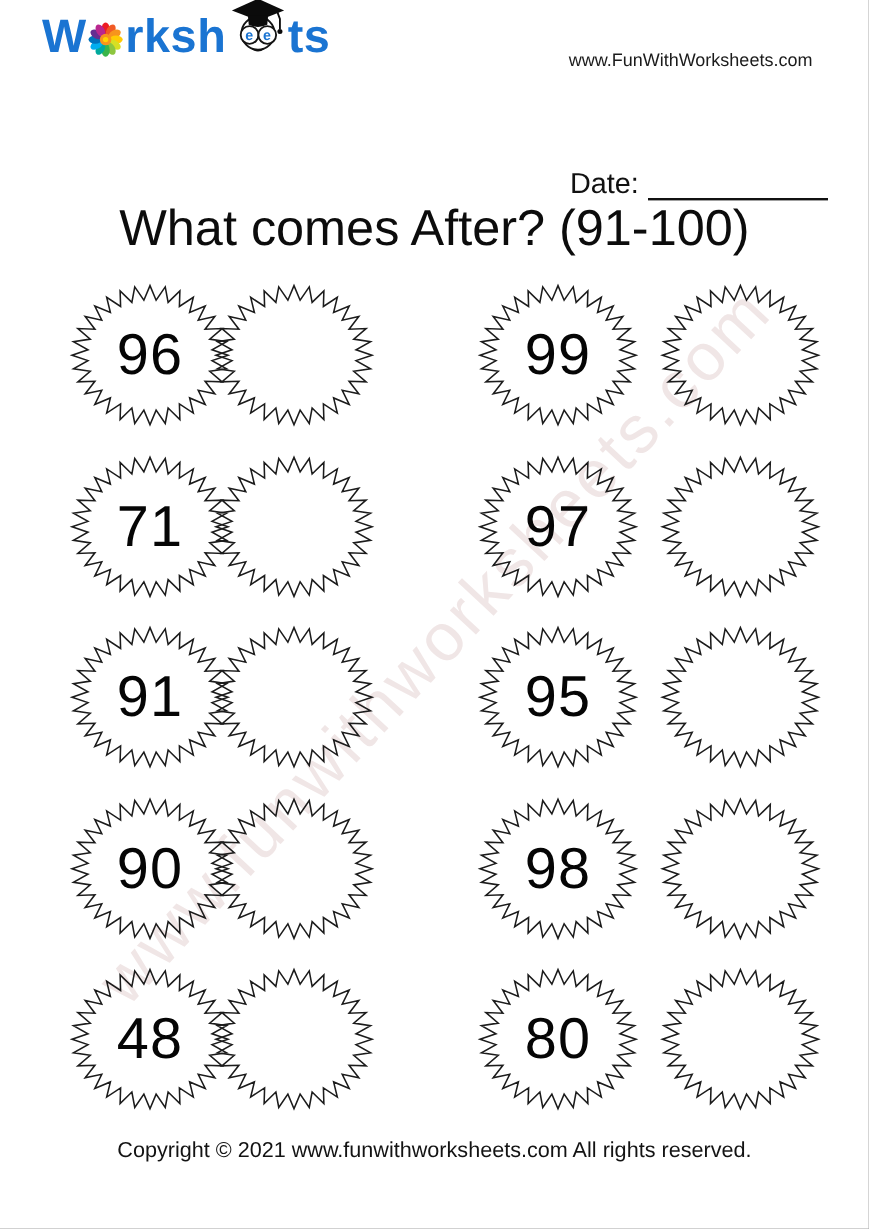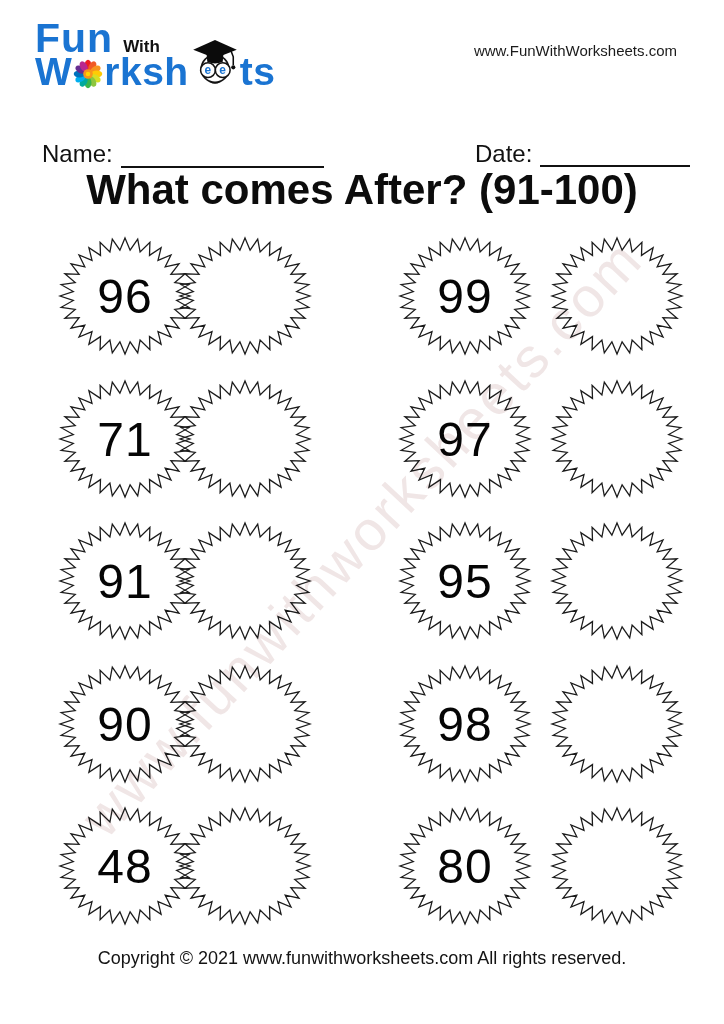--- a/index.html
+++ b/index.html
@@ -63,10 +63,6 @@
 <div class="page">
 
   <div class="logo">
-    <div class="logo-line1">
-      <span class="logo-fun">Fun</span>
-      <span class="logo-with">With</span>
-    </div>
     <div class="logo-line2">
       <span>W</span>
       <svg class="flower-svg" id="flower-svg" viewBox="0 0 40 40">

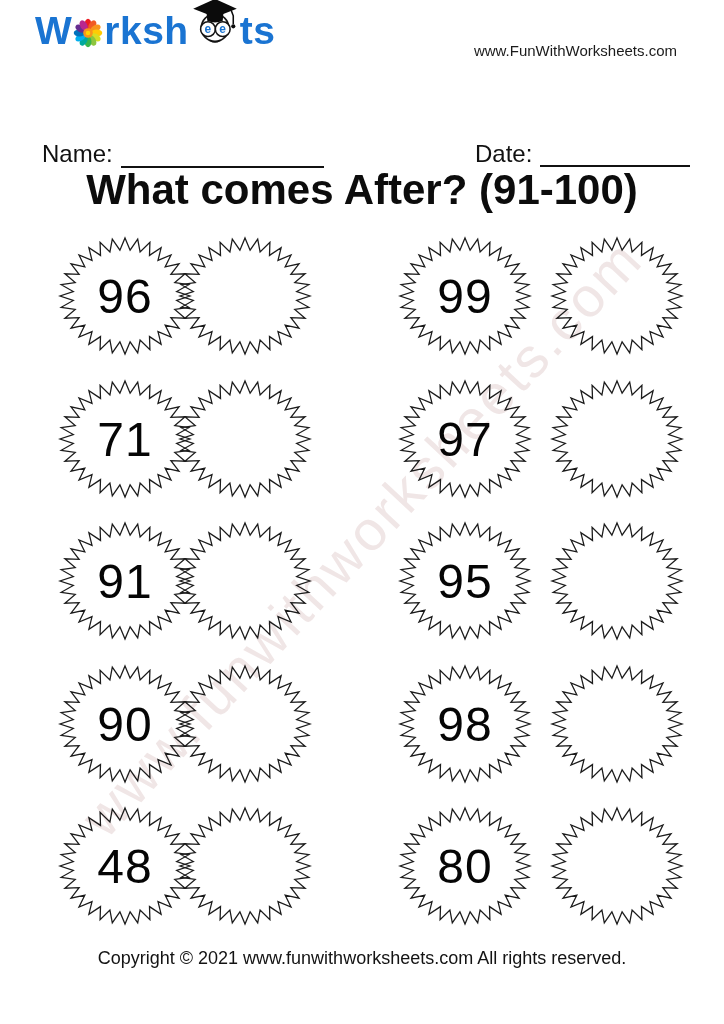--- a/index.html
+++ b/index.html
@@ -103,10 +103,6 @@
   <div class="site-url">www.FunWithWorksheets.com</div>
 
   <div class="form-row">
-    <div class="name-group">
-      <span>Name:</span>
-      <span class="fill-line name-line"></span>
-    </div>
     <div class="date-group">
       <span>Date:</span>
       <span class="fill-line date-line"></span>

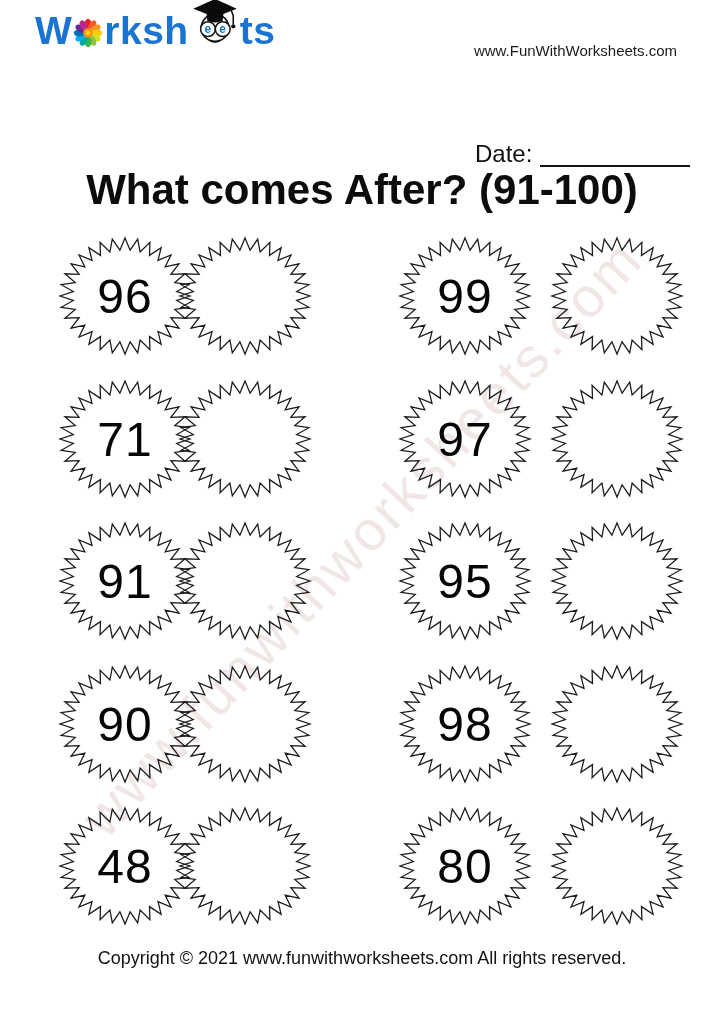--- a/index.html
+++ b/index.html
@@ -29,7 +29,7 @@
 
   
   .ws-title { position:absolute; left:0; top:166px; width:724px; text-align:center;
-              font-size:42px; font-weight:bold; color:#0c0c0c; letter-spacing:0px; z-index:4; }
+              font-size:42px; font-weight:normal; color:#0c0c0c; letter-spacing:0px; z-index:4; }
 
   
   .watermark {

